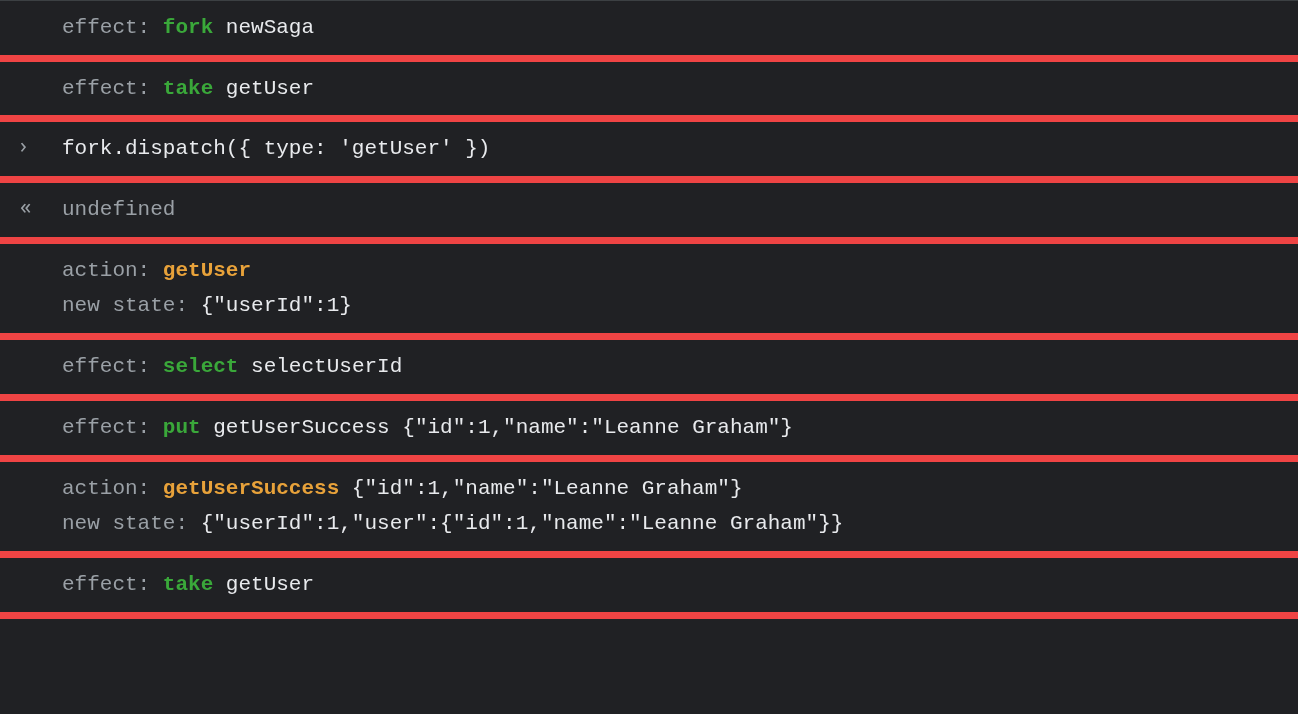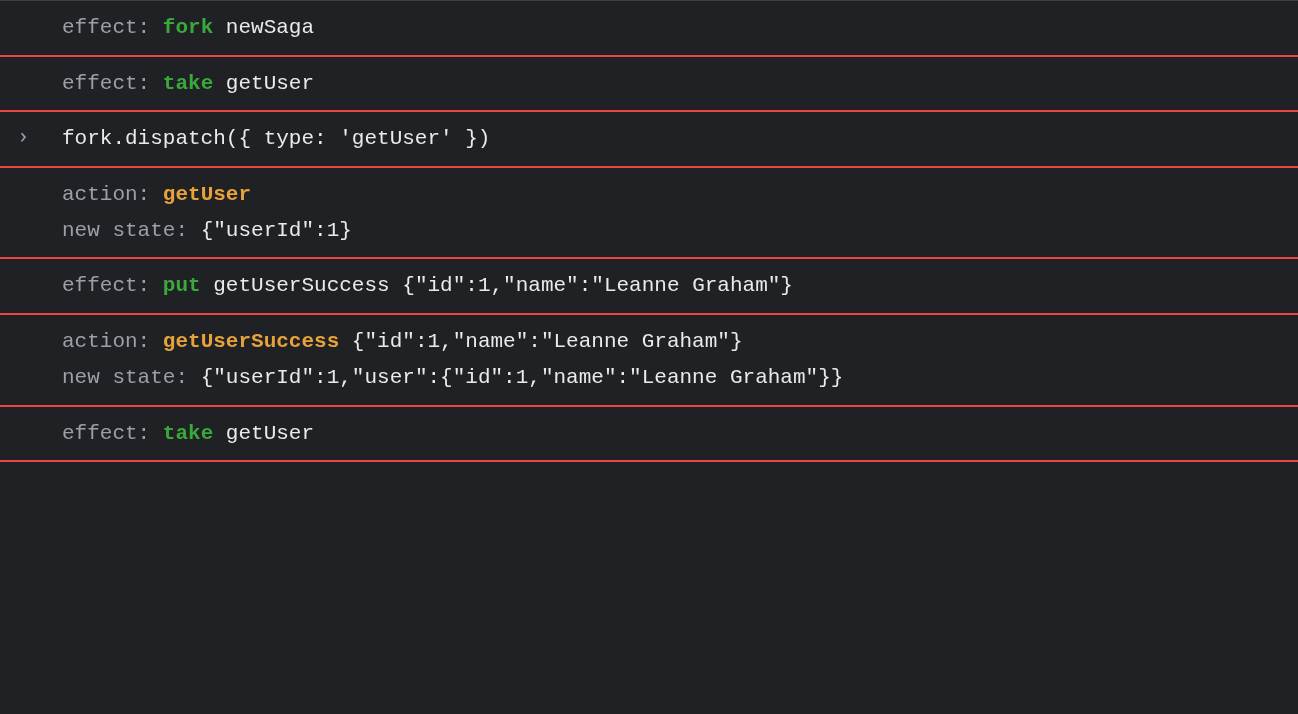--- a/index.html
+++ b/index.html
@@ -15,7 +15,7 @@
     display: flex;
     align-items: flex-start;
     padding: 9px 0 9px 0;
-    border-bottom: 2px solid #ef4444;
+    border-bottom: 7px solid #ef4444;
     min-height: 46px;
   }
   .row:first-child { border-top: 1px solid #3c4043; }

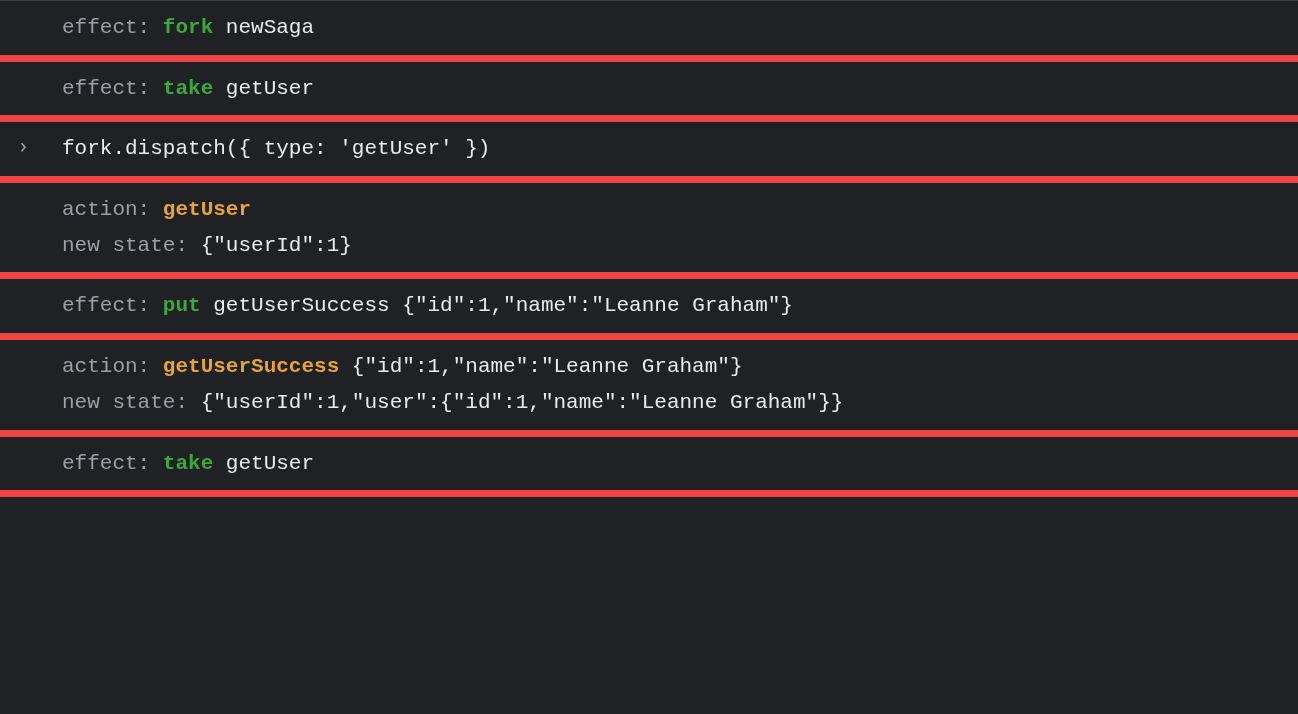--- a/index.html
+++ b/index.html
@@ -75,6 +75,12 @@
     <div class="content"><span class="white">fork.dispatch({ type: 'getUser' })</span></div>
   </div>
 
+  <div class="row">
+    <div class="gutter">
+        <span class="chevron-double-left"></span>
+      </div>
+    <div class="content"><span class="dim">undefined</span></div>
+  </div>
 
   <div class="row">
     <div class="gutter"></div>

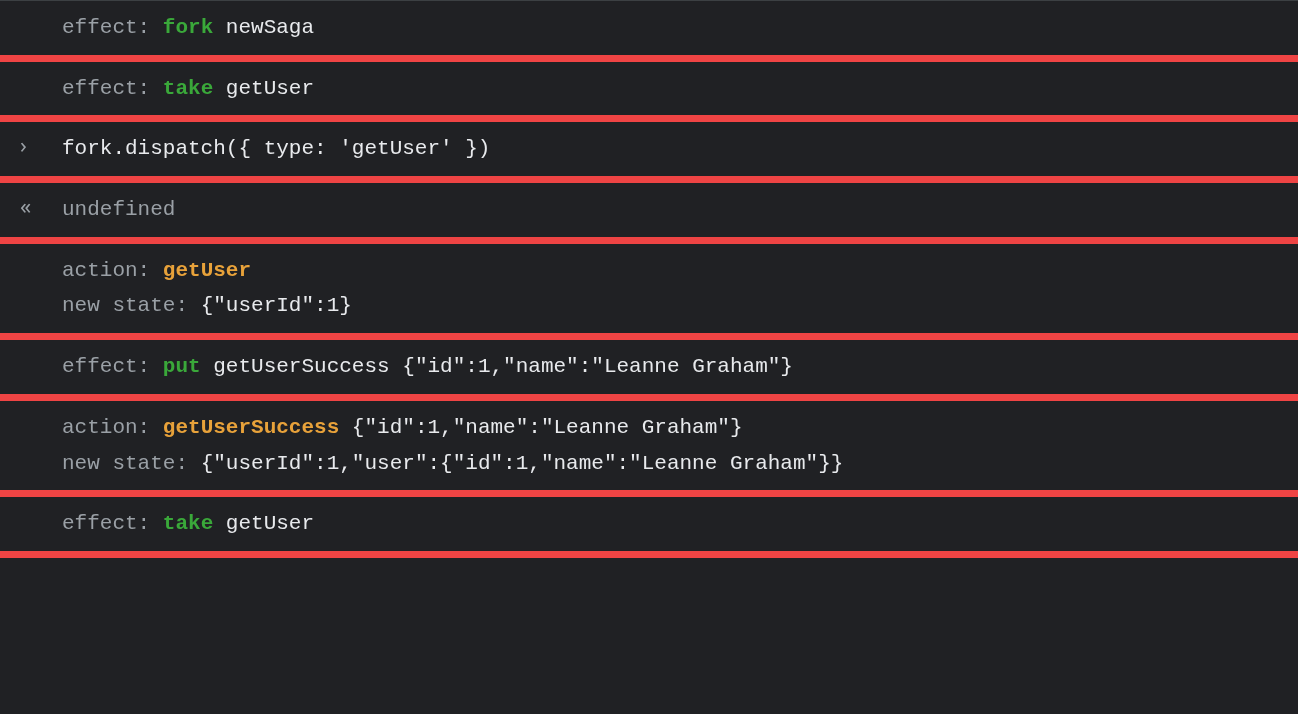--- a/index.html
+++ b/index.html
@@ -88,6 +88,10 @@
 <span class="dim">new state:</span><span> </span><span class="white">{"userId":1}</span></div>
   </div>
 
+  <div class="row">
+    <div class="gutter"></div>
+    <div class="content"><span class="dim">effect:</span><span> </span><span class="green">select</span><span> </span><span class="white">selectUserId</span></div>
+  </div>
 
 
   <div class="row">

